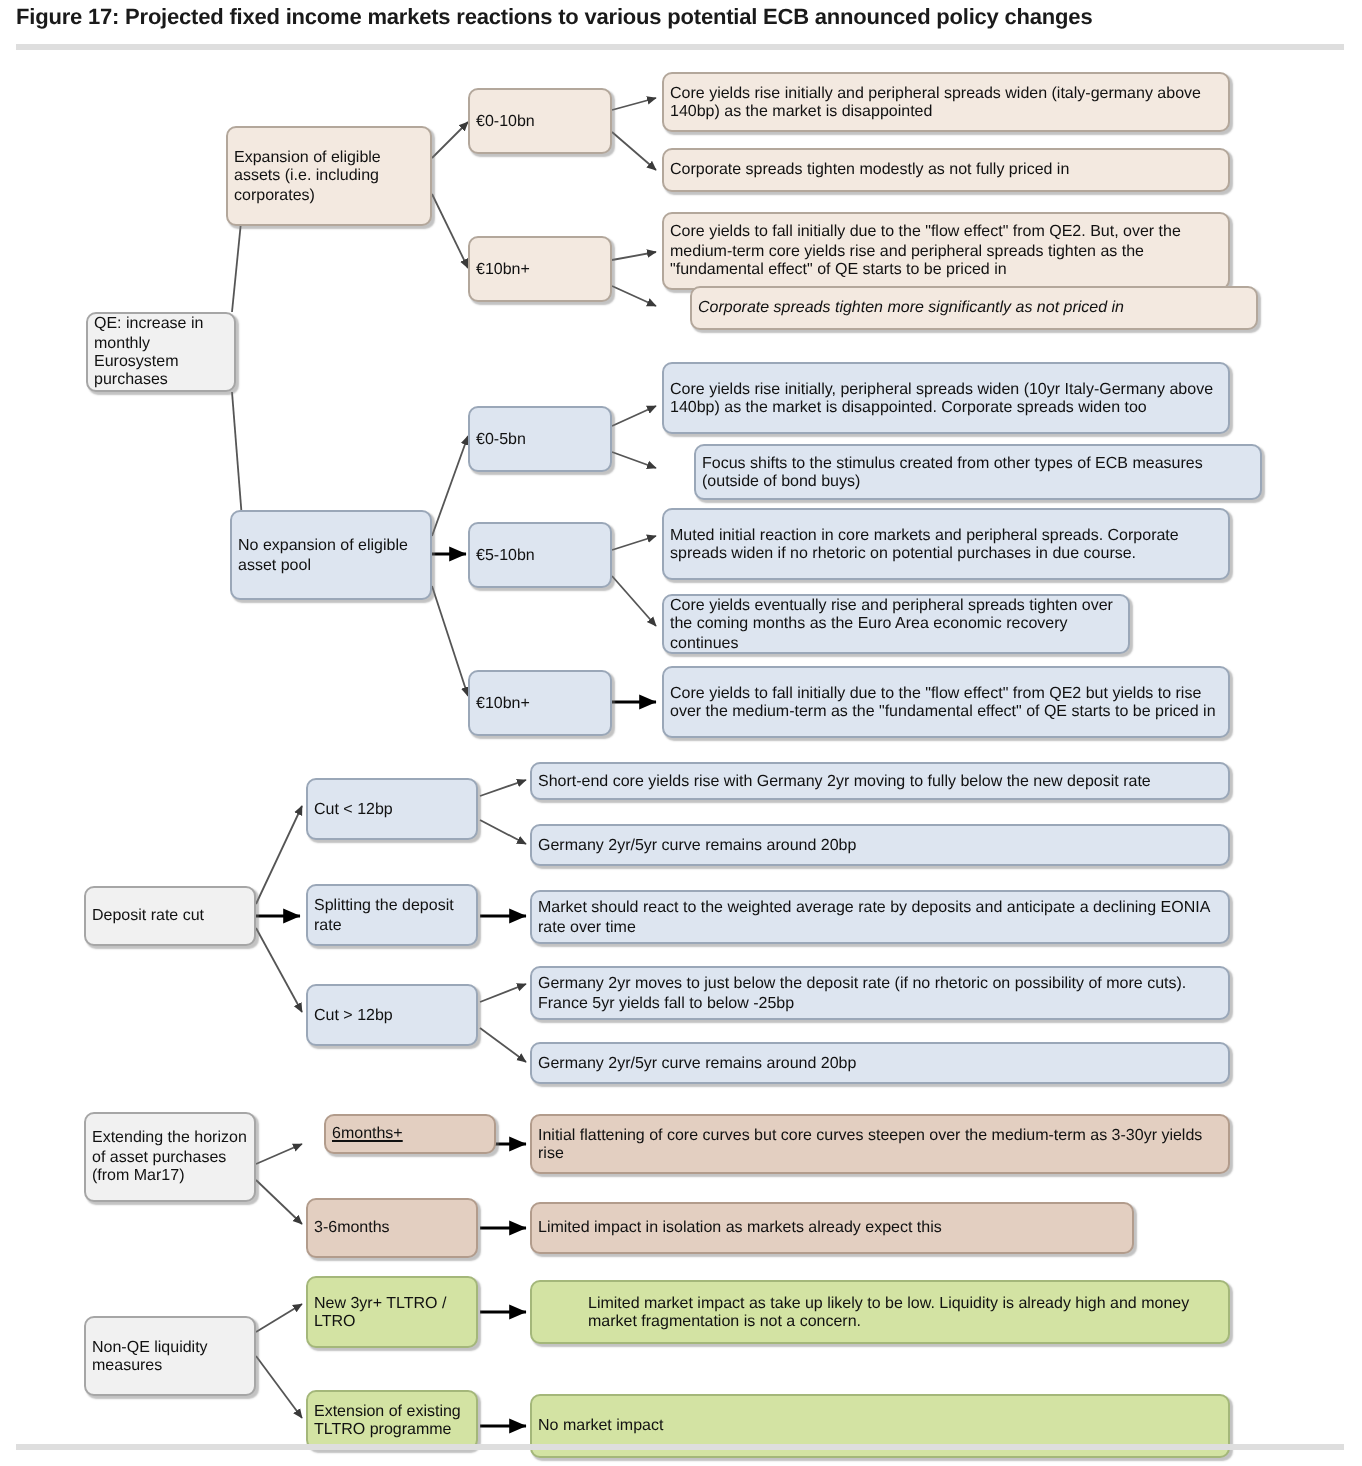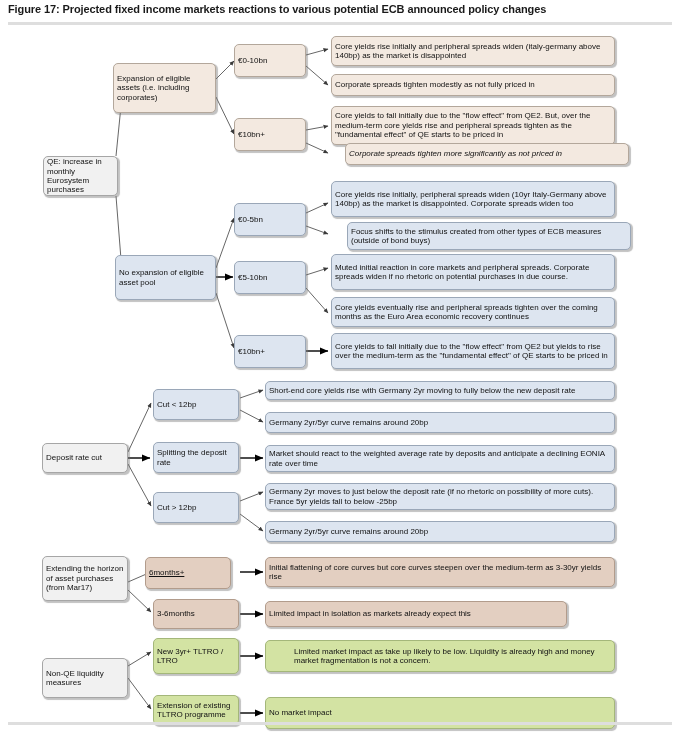--- a/index.html
+++ b/index.html
@@ -188,7 +188,7 @@
   <div class="node blue" style="left:331px; top:254px; width:284px; height:36px;">
     <span>Muted initial reaction in core markets and peripheral  spreads. Corporate spreads widen if no rhetoric on potential purchases in due course.</span>
   </div>
-  <div class="node blue" style="left:331px; top:297px; width:284px; height:30px;">
+  <div class="node blue" style="left:331px; top:297px; width:234px; height:30px;">
     <span>Core yields eventually rise and peripheral spreads tighten over the coming months  as the Euro Area economic recovery continues</span>
   </div>
   <div class="node blue" style="left:331px; top:333px; width:284px; height:36px;">

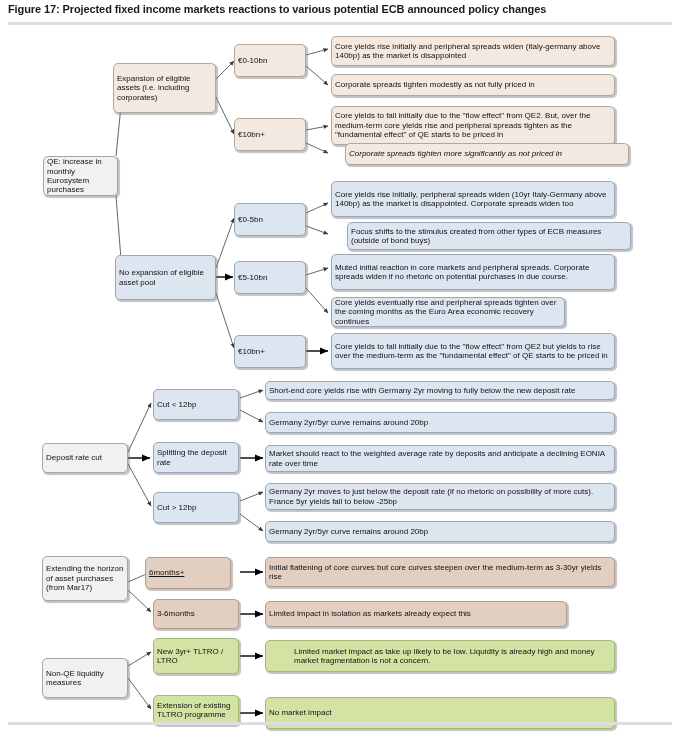--- a/index.html
+++ b/index.html
@@ -228,7 +228,7 @@
   <div class="node root" style="left:42px; top:556px; width:86px; height:45px;">
     <span>Extending the horizon of asset purchases (from Mar17)</span>
   </div>
-  <div class="node tan" style="left:145px; top:557px; width:86px; height:32px;text-decoration:underline;">
+  <div class="node tan" style="left:162px; top:557px; width:86px; height:20px;text-decoration:underline;">
     <span>6months+</span>
   </div>
   <div class="node tan" style="left:153px; top:599px; width:86px; height:30px;">

